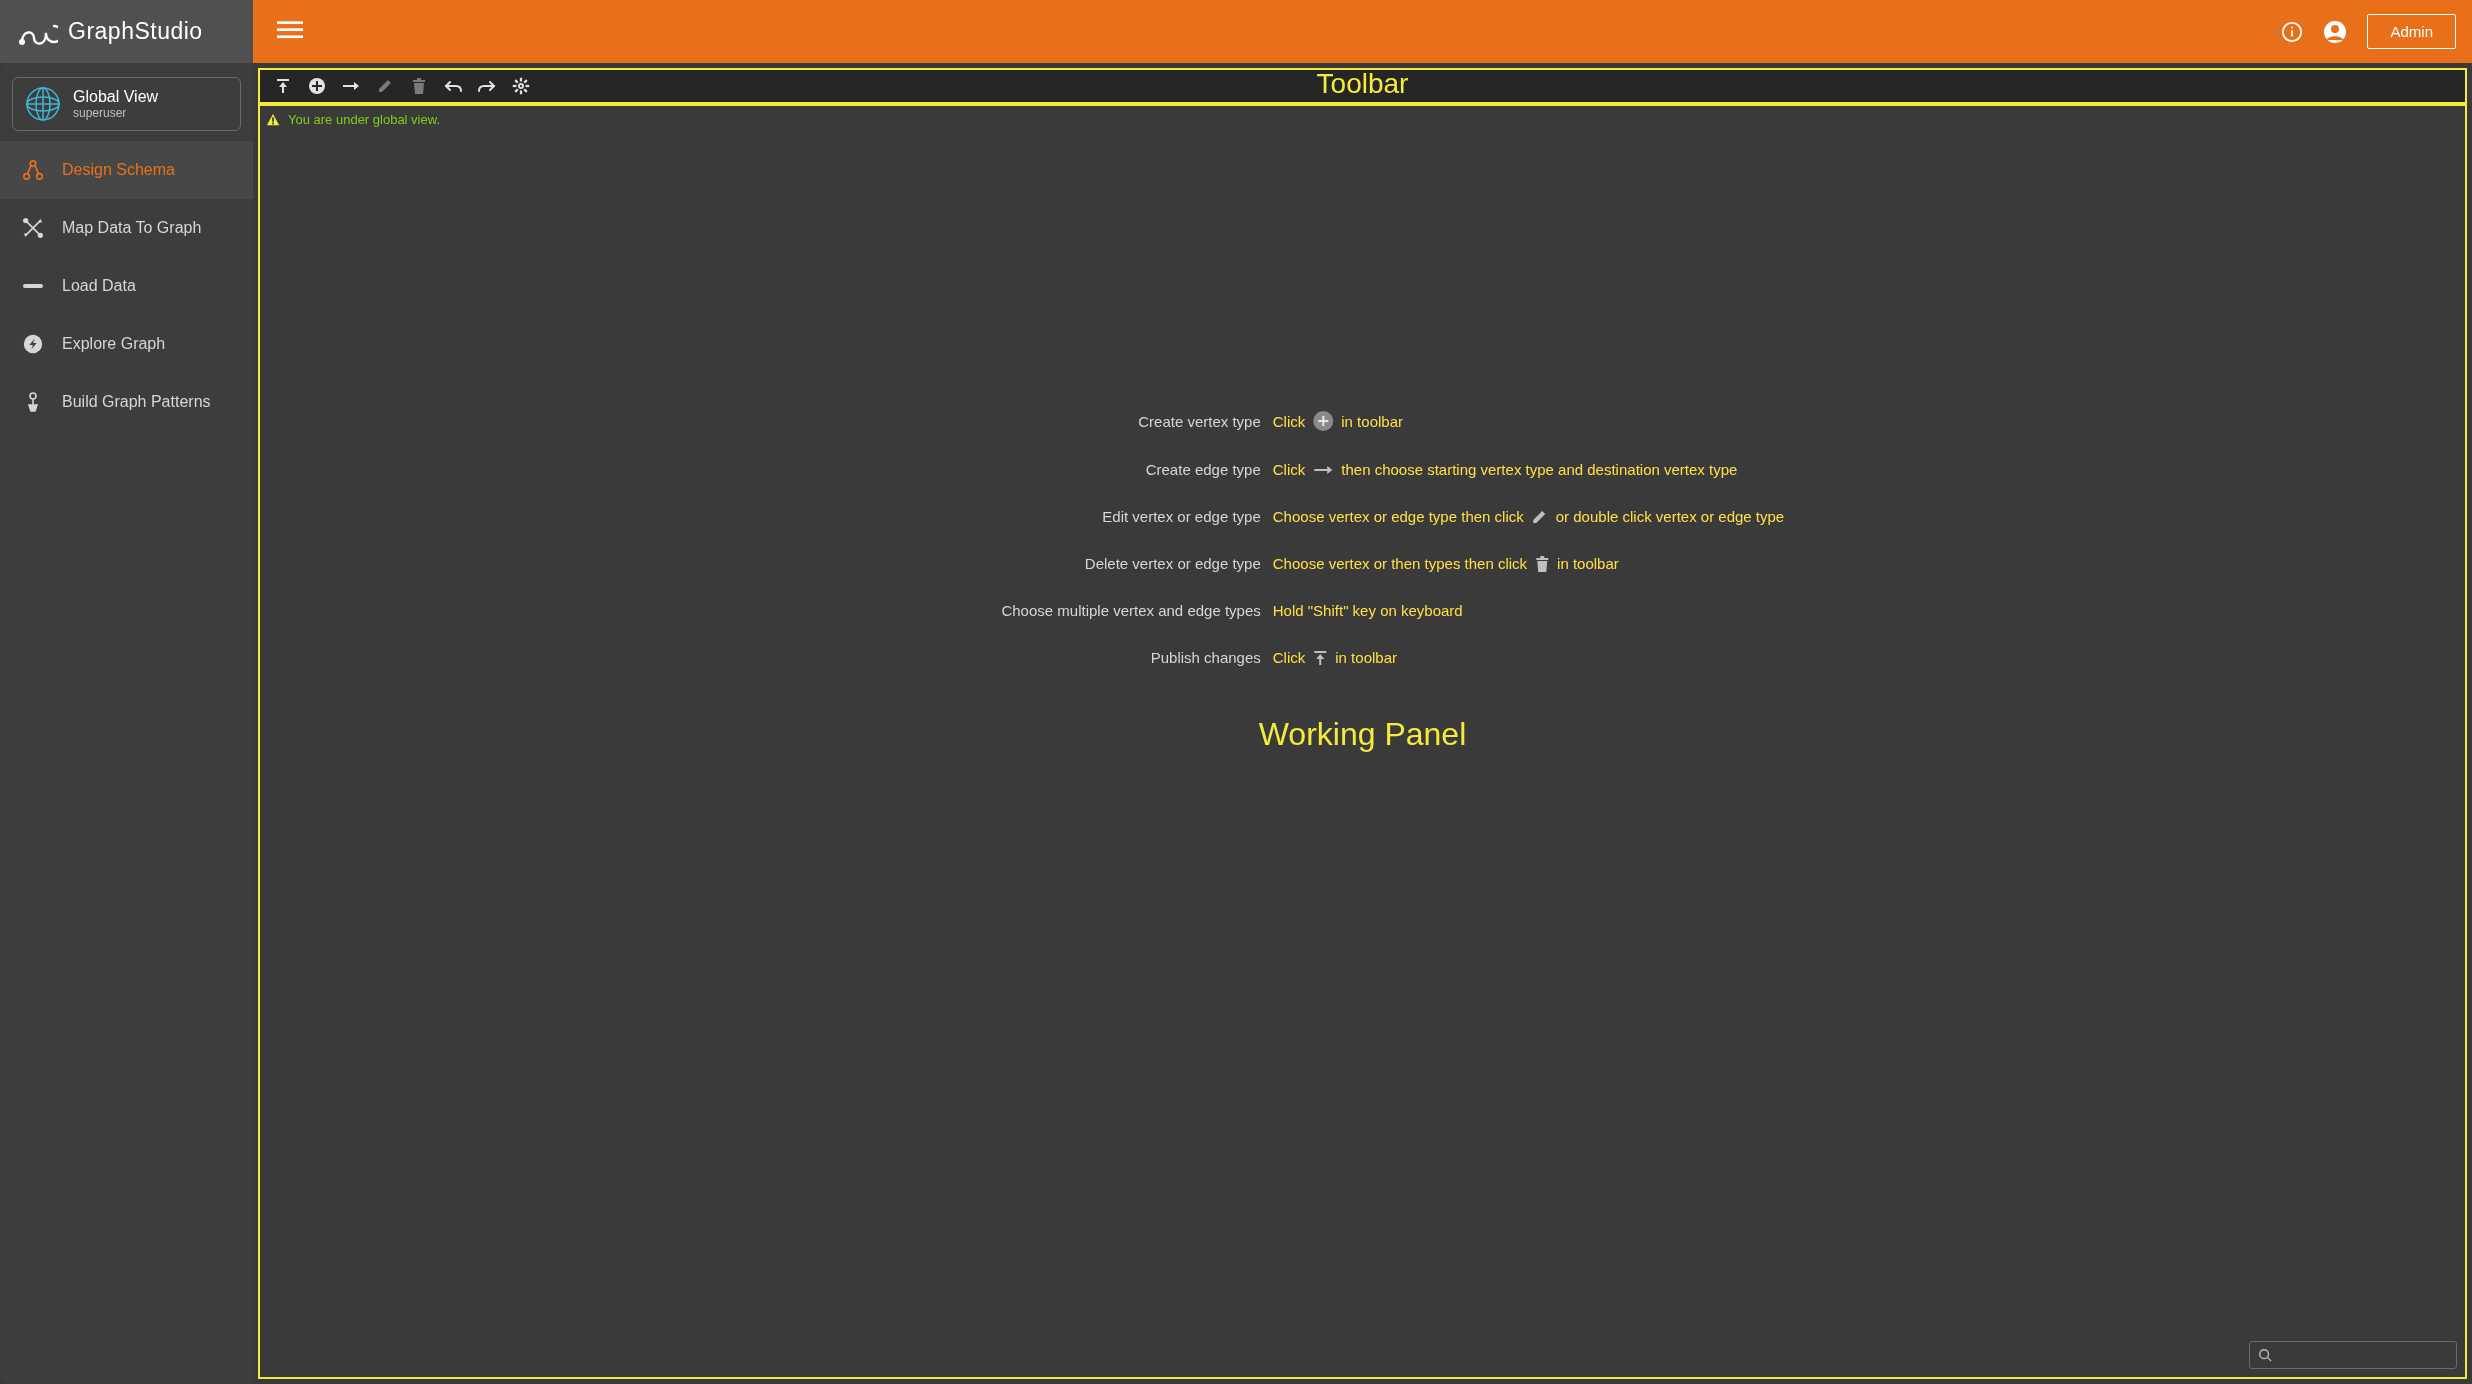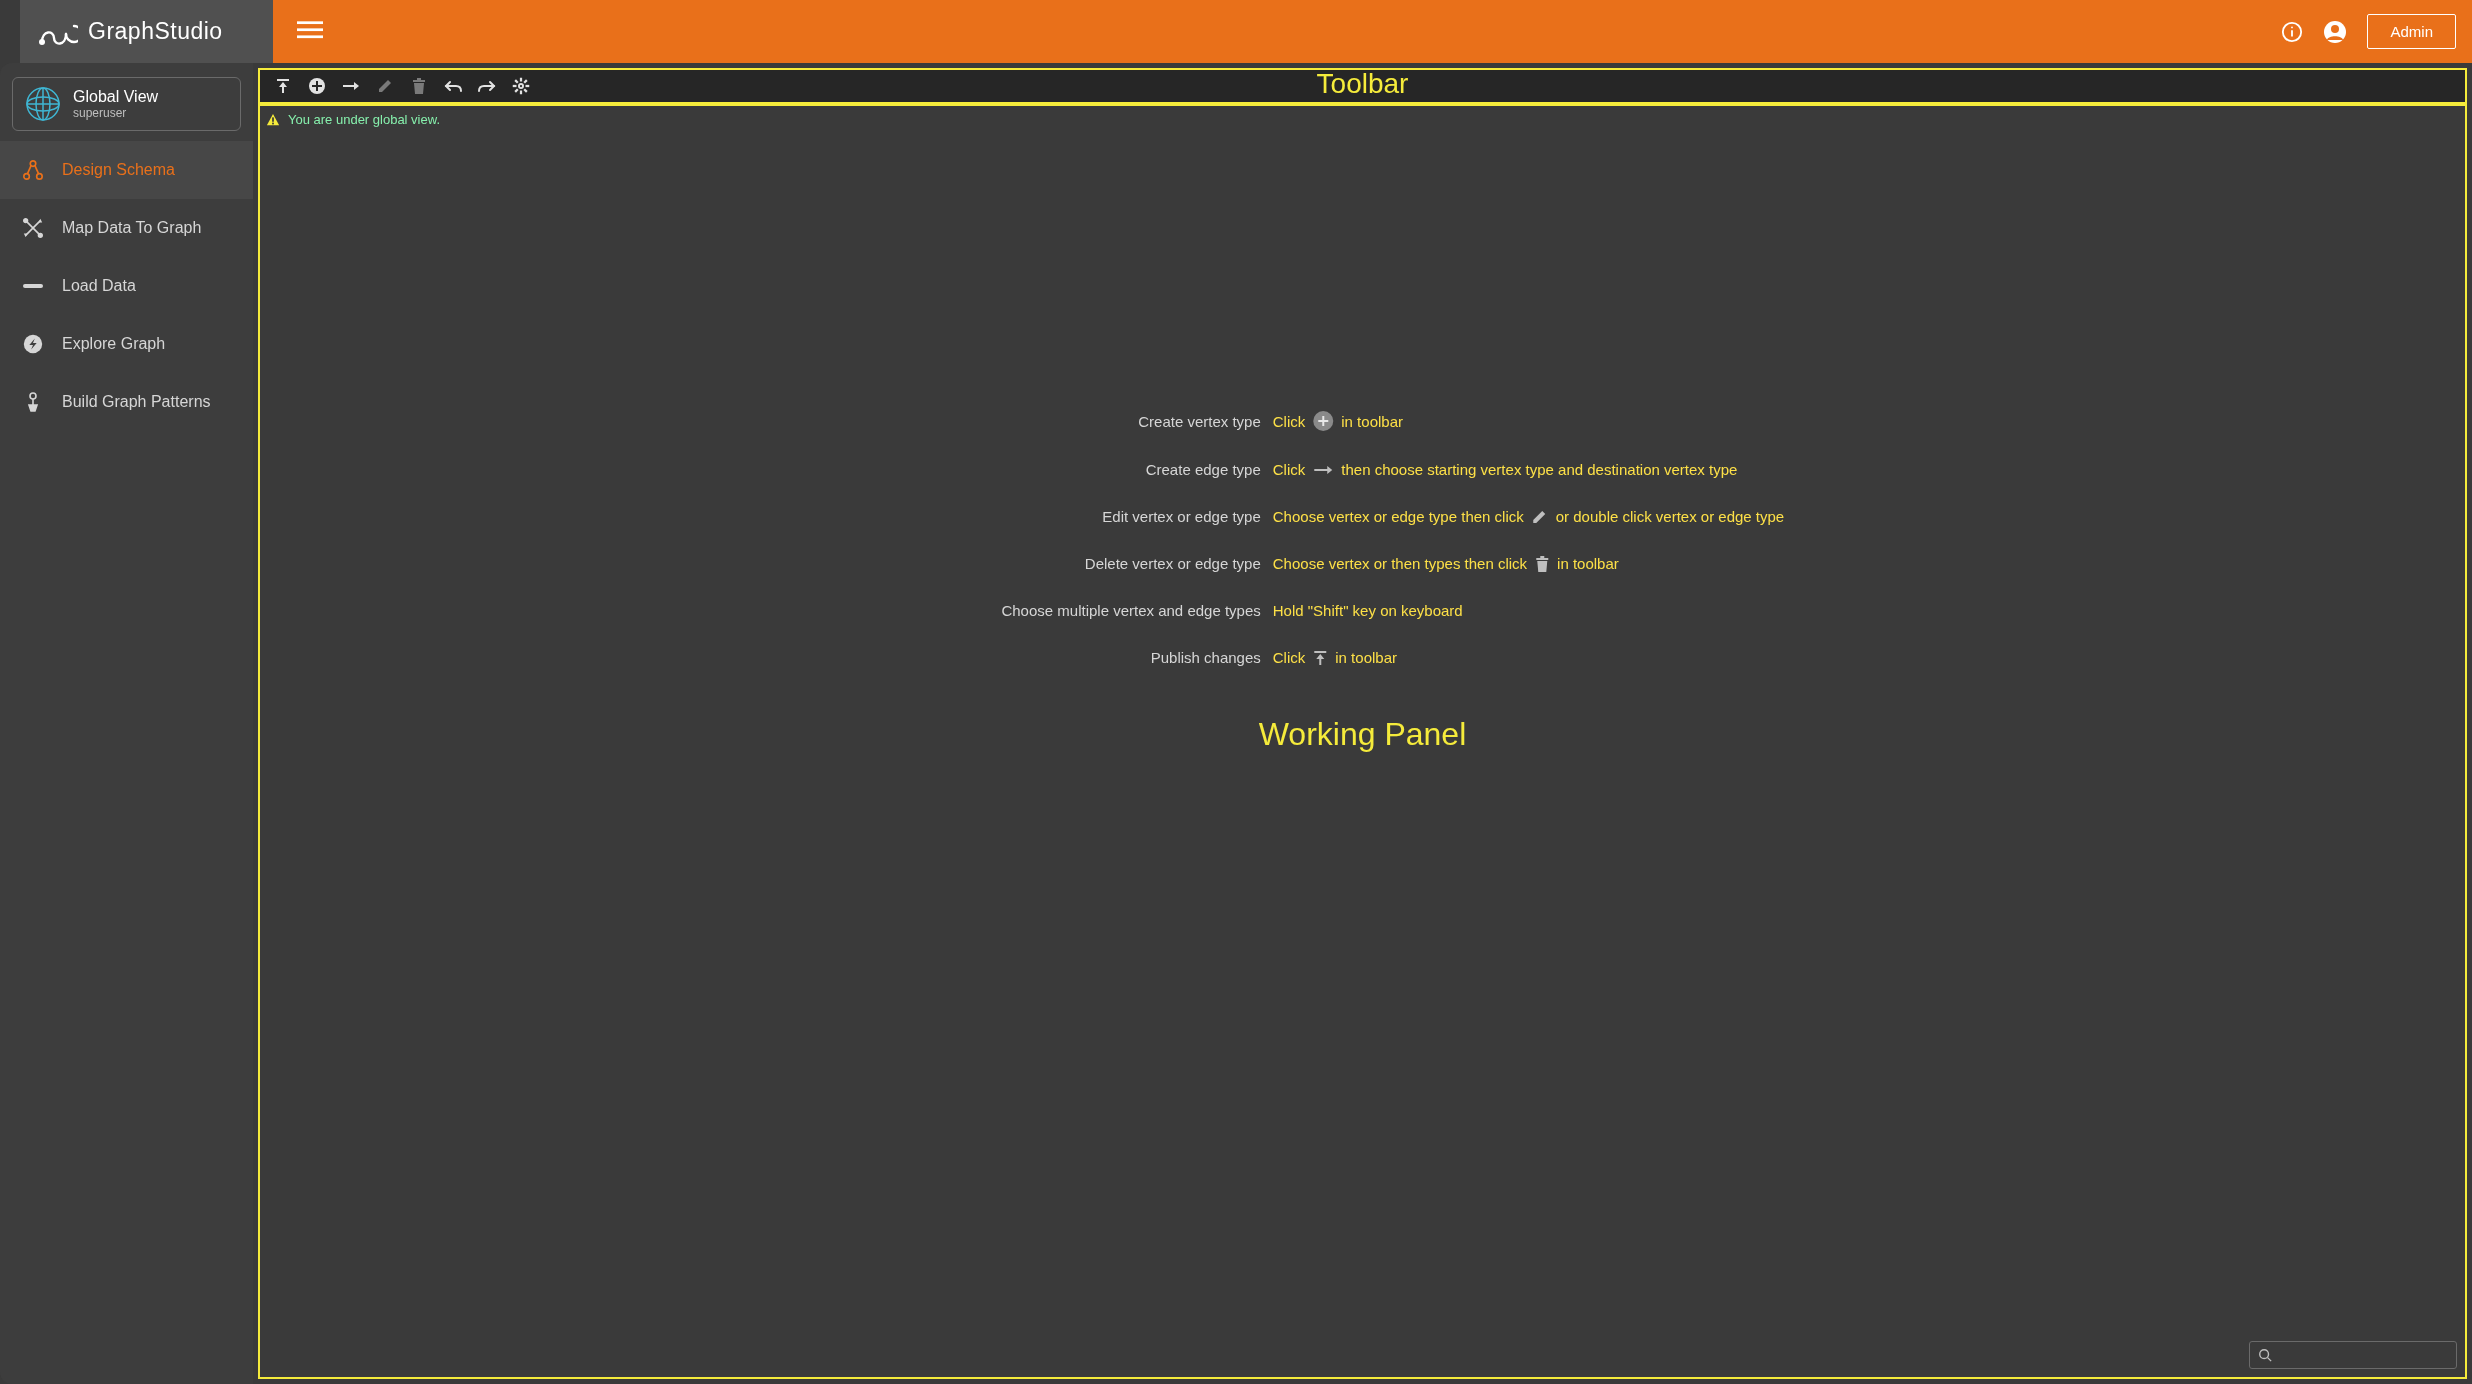--- a/index.html
+++ b/index.html
@@ -7,7 +7,7 @@
     .app { display: flex; flex-direction: column; height: 100vh; width: 100vw; }
 
     
-    .topbar { display: flex; height: 63px; padding-left: 20px; }
+    .topbar { display: flex; height: 63px; }
     .topbar-left { width: 253px; background: #505050; display: flex; align-items: center; padding-left: 18px; }
     .topbar-right { flex: 1; background: #e9701a; display: flex; align-items: center; padding: 0 16px; }
     .logo { display: flex; align-items: center; gap: 10px; color: #fff; }

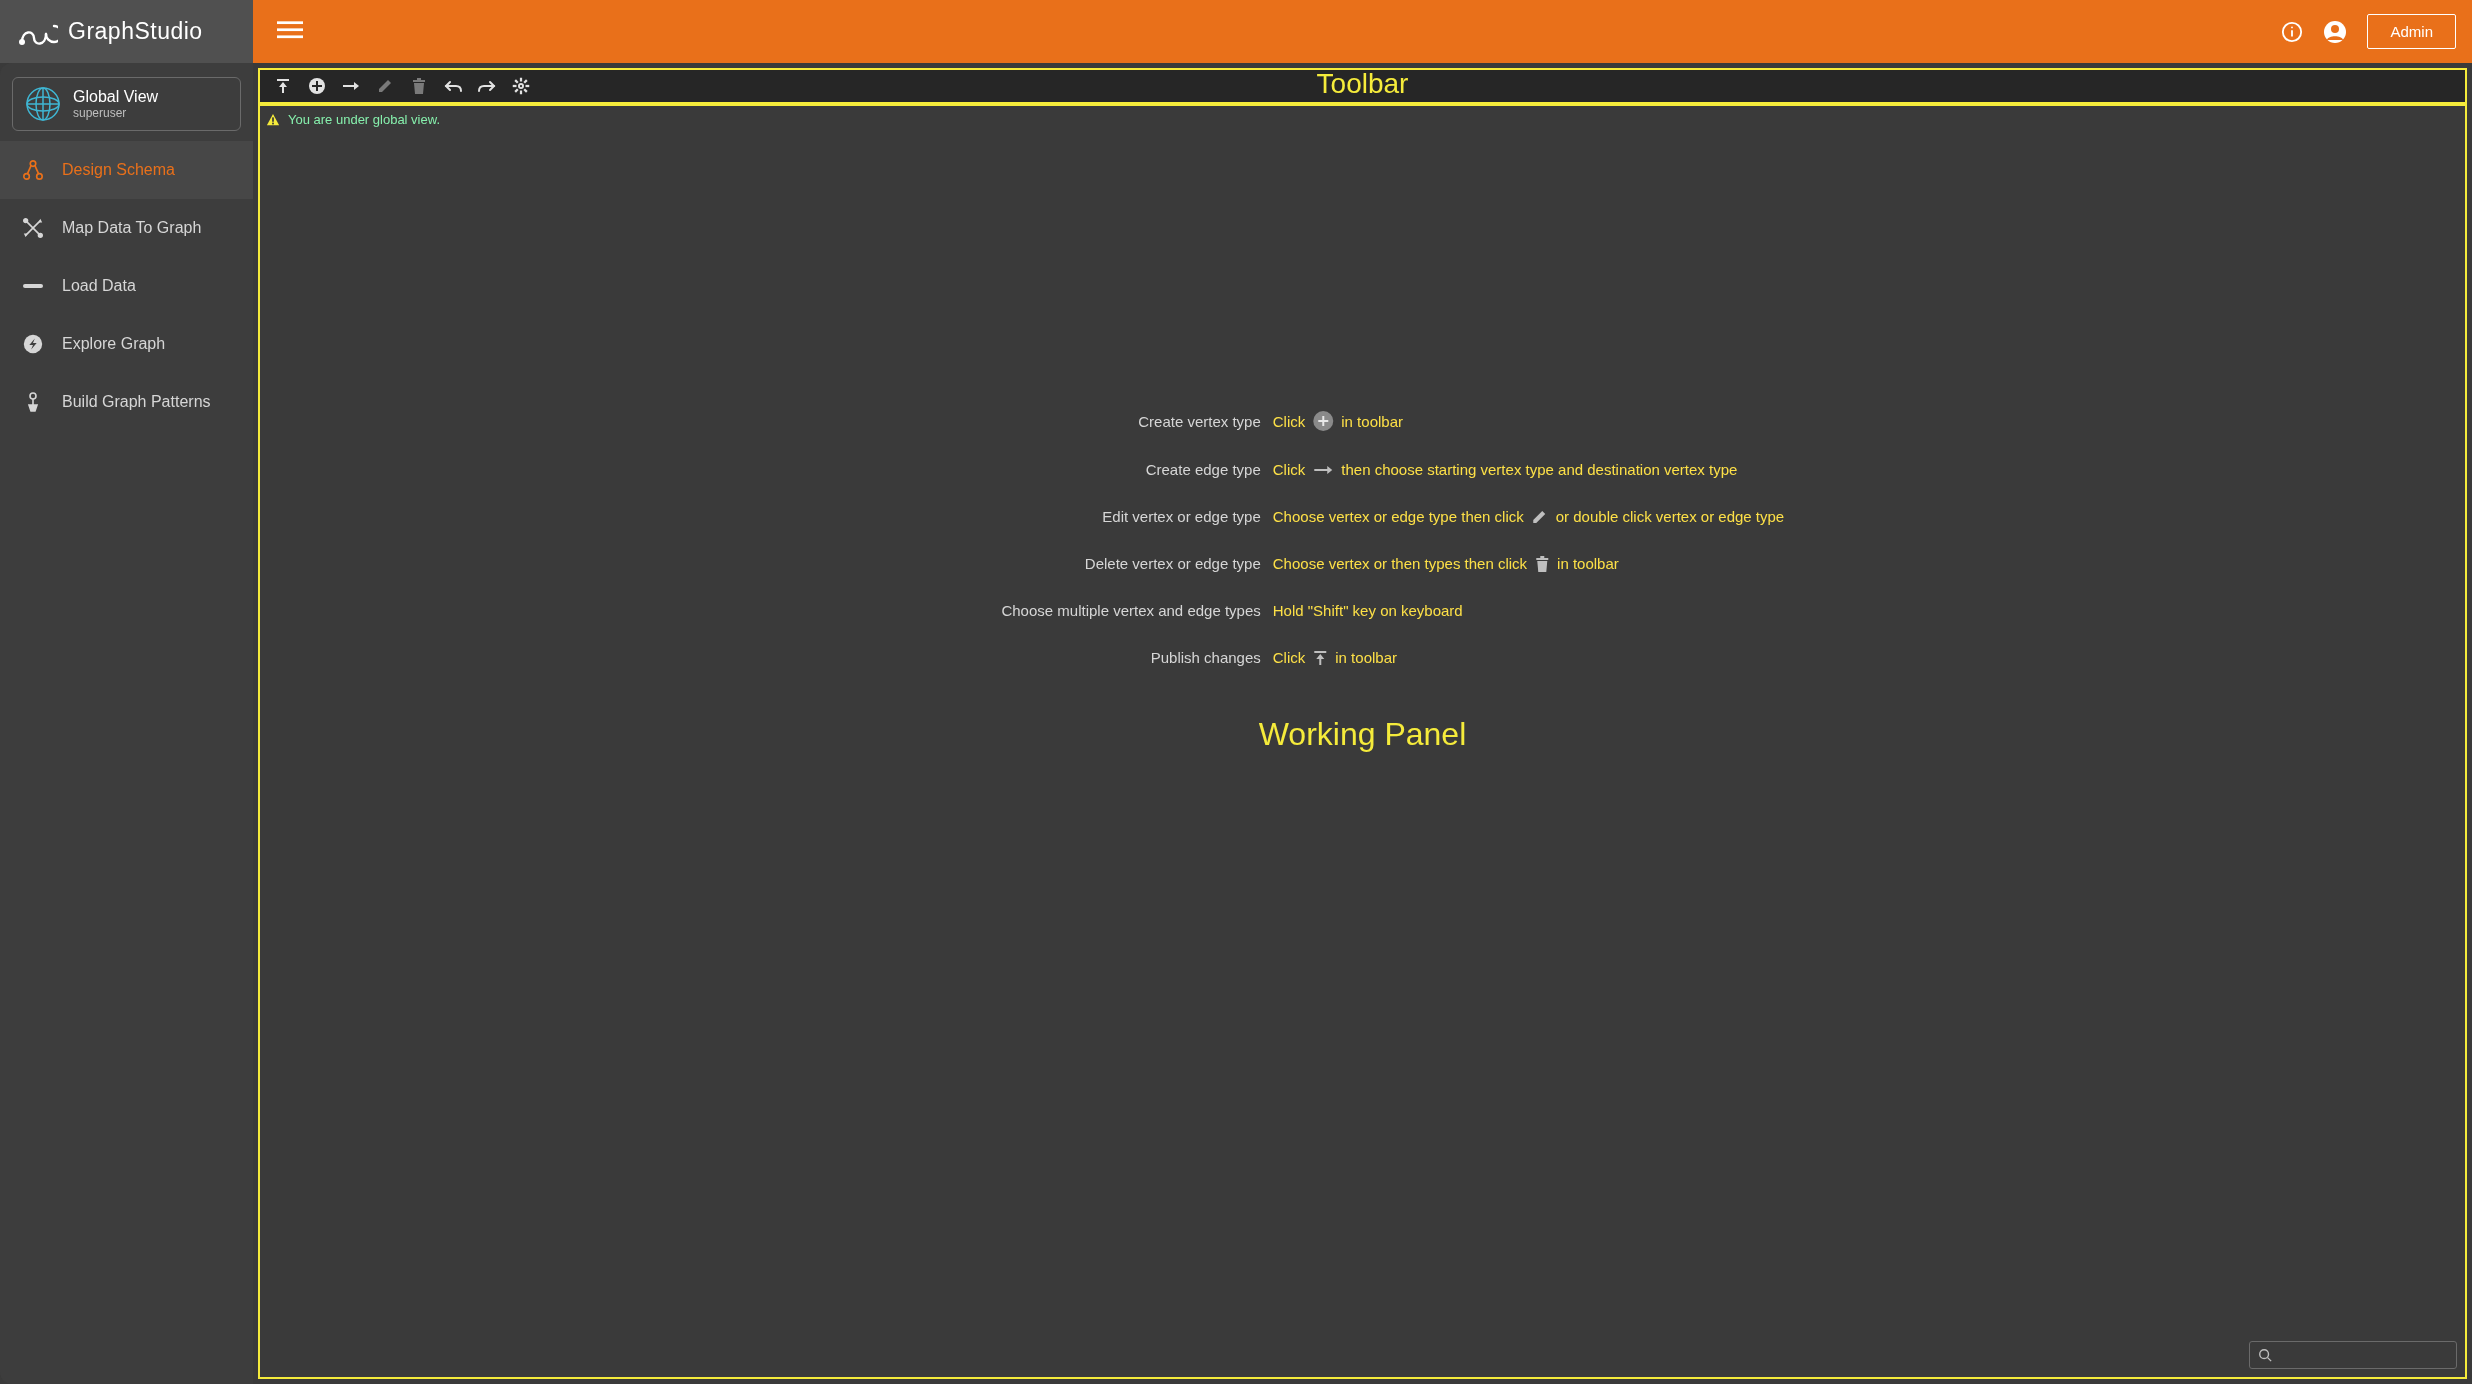--- a/index.html
+++ b/index.html
@@ -36,7 +36,7 @@
     .toolbar-label { position: absolute; left: 50%; transform: translateX(-50%); top: -2px; color: #f5eb3b; font-size: 28px; font-weight: 400; }
 
     .workpanel { position: absolute; top: 41px; left: 5px; right: 5px; bottom: 5px; border: 2px solid #f5eb3b; background: #3a3a3a; }
-    .warning { position: absolute; top: 6px; left: 6px; display: flex; align-items: center; gap: 8px; color: #86efac; font-size: 13px; }
+    .warning { position: absolute; top: 6px; left: 6px; display: flex; align-items: center; gap: 8px; color: #84cc16; font-size: 13px; }
     .workpanel-label { position: absolute; left: 50%; transform: translateX(-50%); top: 48%; color: #f5eb3b; font-size: 32px; font-weight: 400; z-index: 5; white-space: nowrap; }
 
     .help { position: absolute; top: 24%; left: 50%; transform: translateX(-50%); display: flex; flex-direction: column; gap: 30px; }

